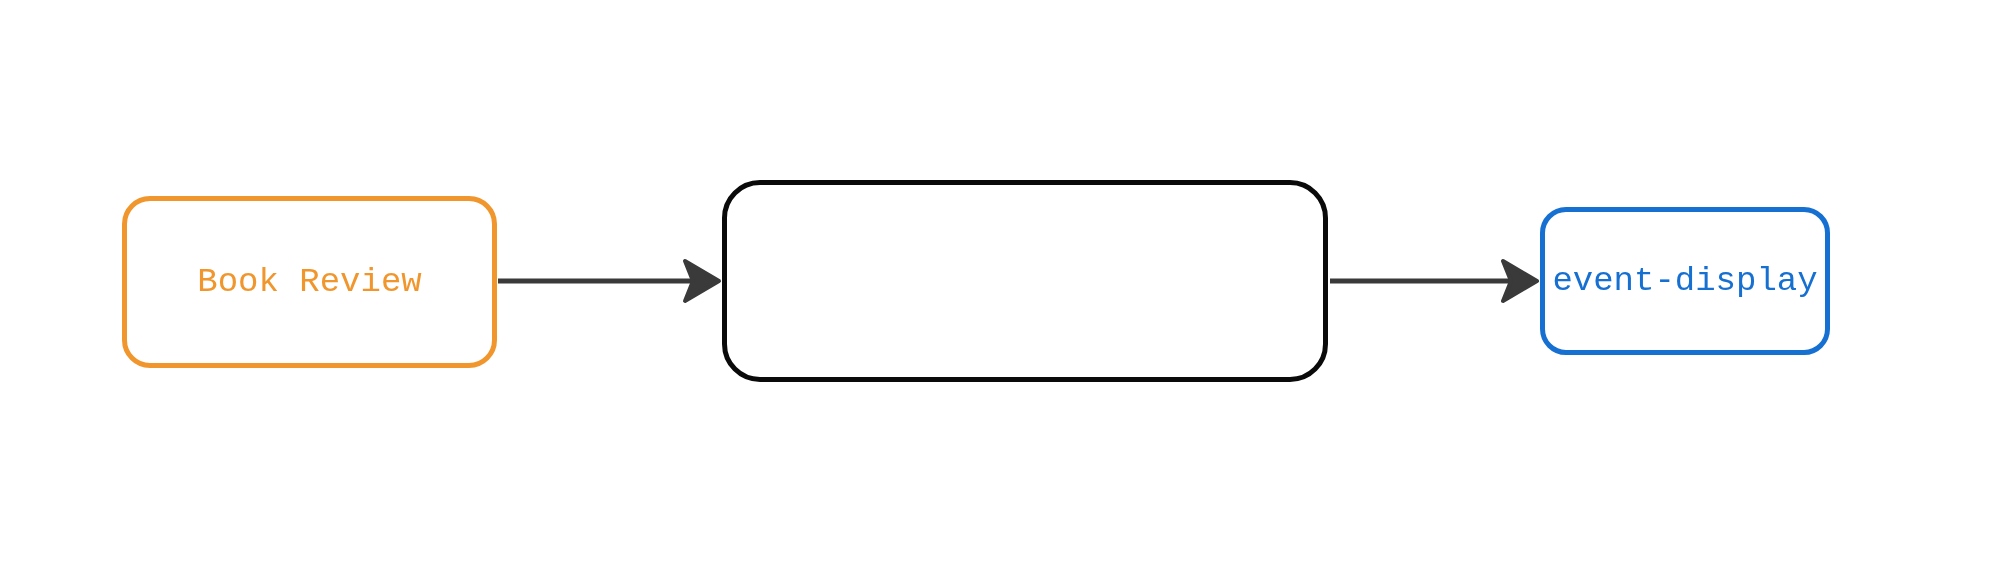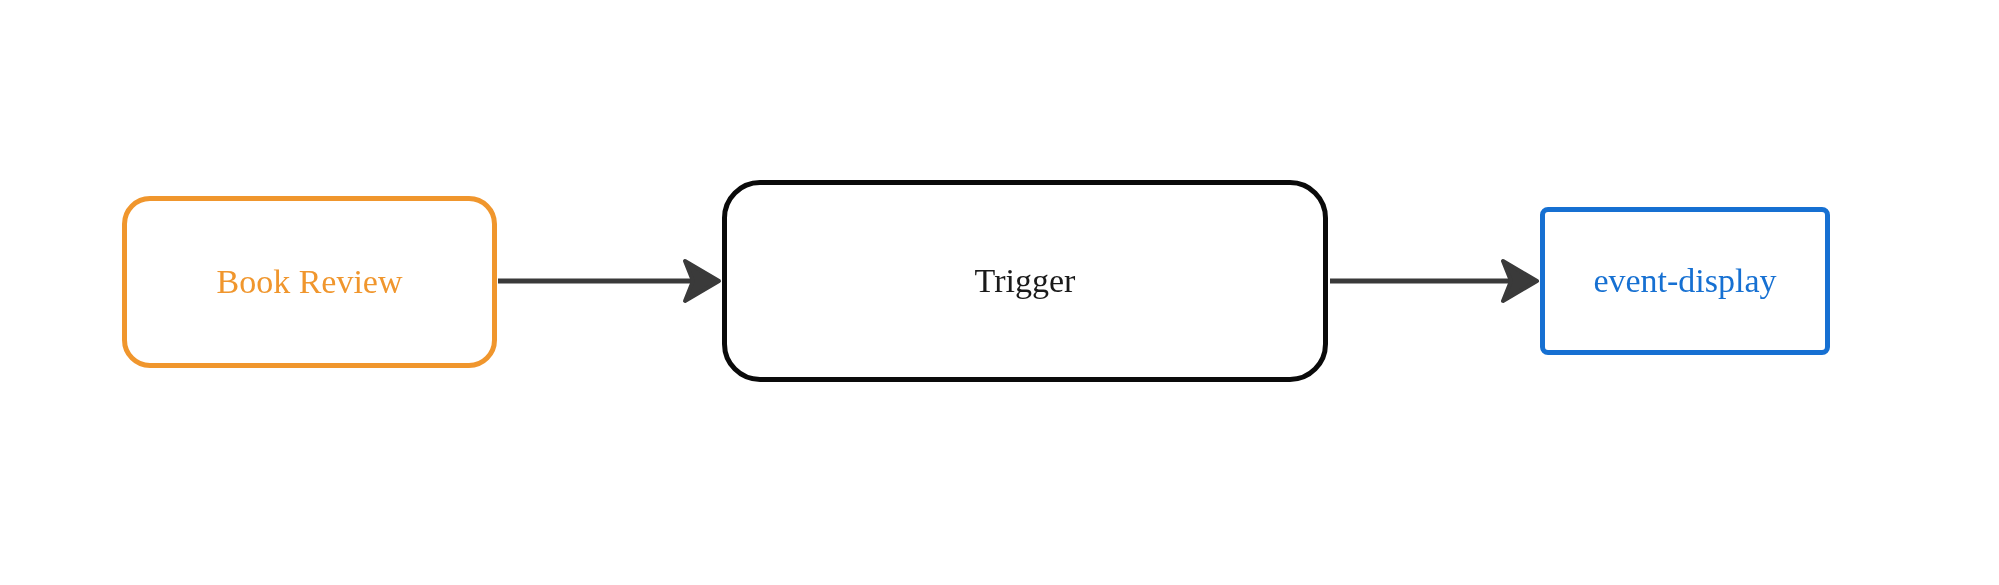--- a/index.html
+++ b/index.html
@@ -12,7 +12,7 @@
     width: 1999px;
     height: 585px;
     background: var(--color-background, #fff);
-    font-family: Liberation Serif, serif;
+    font-family: Liberation Mono, monospace;
     overflow: hidden;
   }
   .edges {

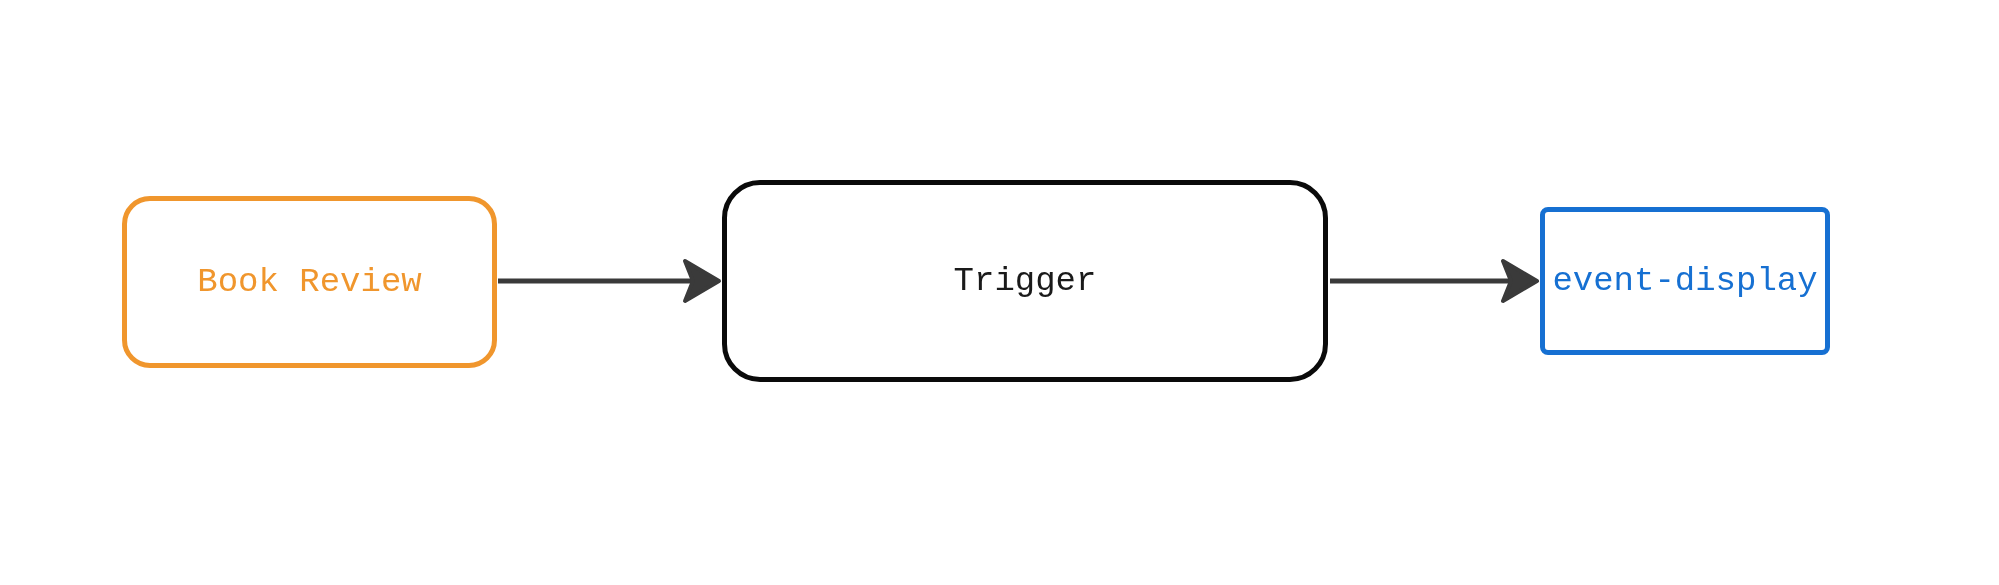--- a/index.html
+++ b/index.html
@@ -91,7 +91,6 @@
   </div>
 
   <div class="node node-trigger">
-    <span>Trigger</span>
   </div>
 
   <div class="node node-event-display">

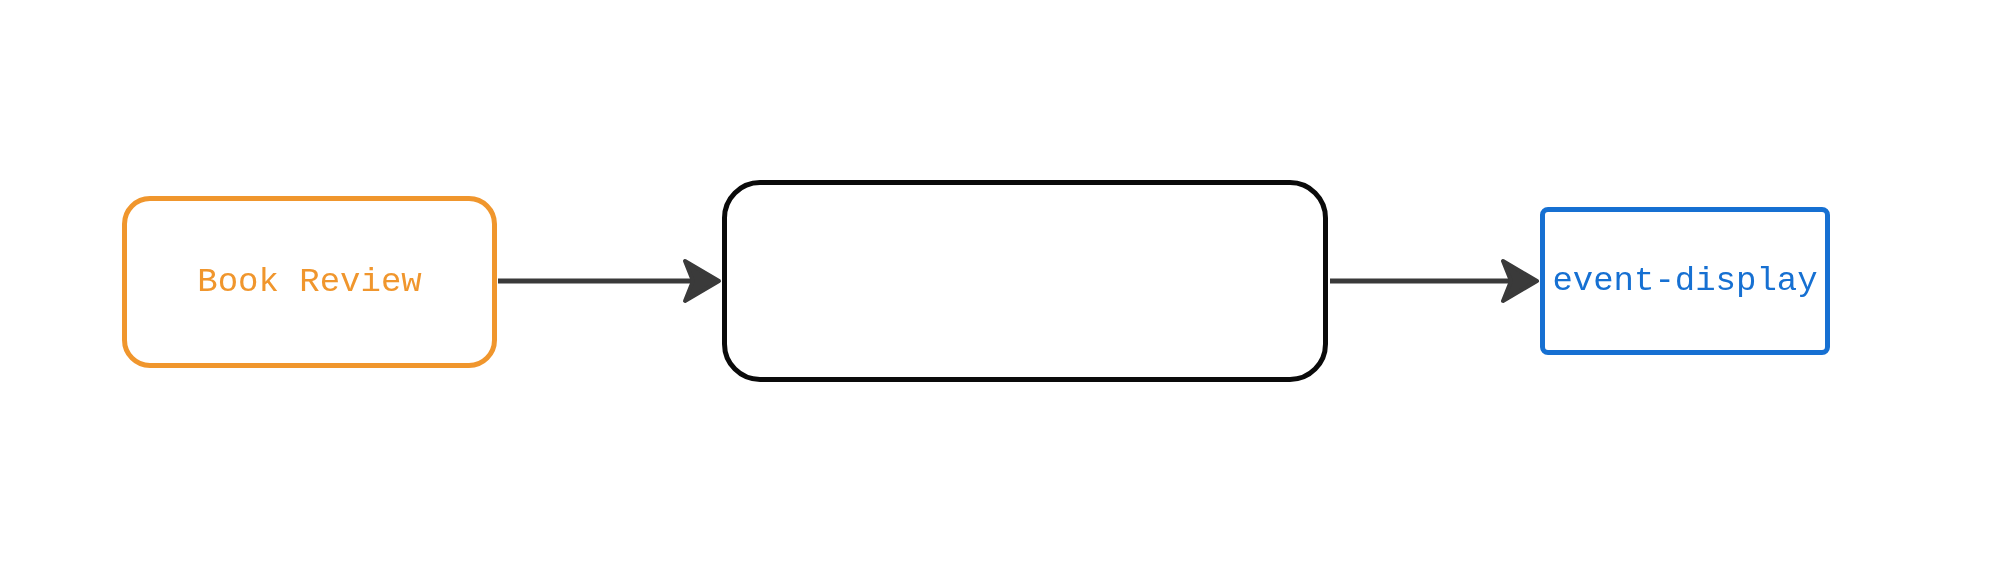--- a/index.html
+++ b/index.html
@@ -66,7 +66,7 @@
     width: 290px;
     height: 148px;
     border: 5px solid var(--color-event_display, #1670d2);
-    border-radius: 8px;
+    border-radius: 26px;
     color: var(--color-event_display, #1670d2);
   }
 </style>

